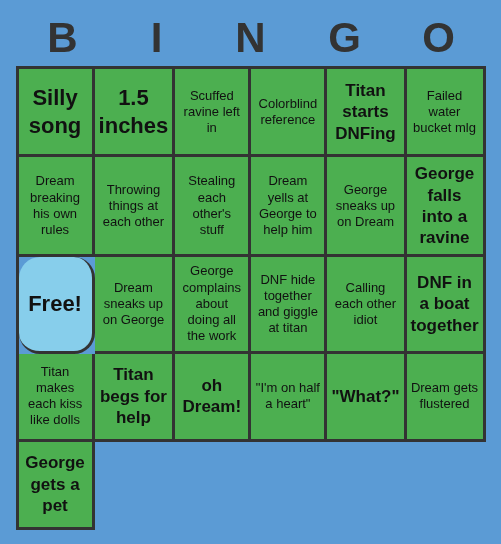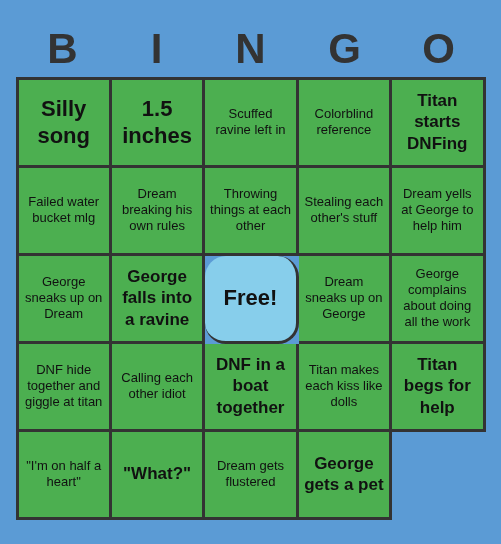--- a/index.html
+++ b/index.html
@@ -30,7 +30,7 @@
     }
     .bingo-grid {
       display: grid;
-      grid-template-columns: repeat(5, 1fr);
+      grid-template-columns: repeat(6, 1fr);
       border: 3px solid #333;
       border-right: none;
       border-bottom: none;

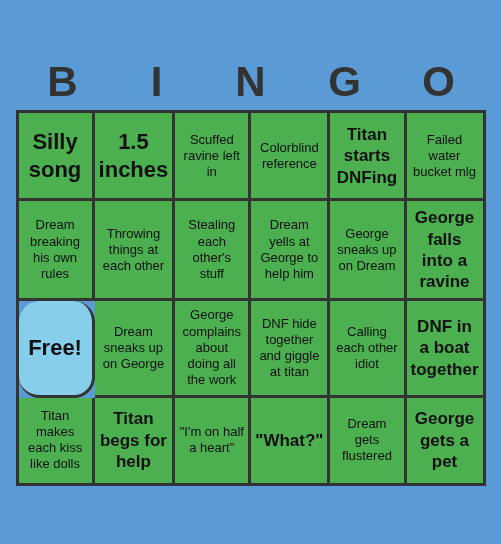--- a/index.html
+++ b/index.html
@@ -97,6 +97,7 @@
       <div class="bingo-cell medium-text">DNF in a boat together</div>
       <div class="bingo-cell">Titan makes each kiss like dolls</div>
       <div class="bingo-cell medium-text">Titan begs for help</div>
+      <div class="bingo-cell medium-text">oh Dream!</div>
       <div class="bingo-cell">"I'm on half a heart"</div>
       <div class="bingo-cell medium-text">"What?"</div>
       <div class="bingo-cell">Dream gets flustered</div>

